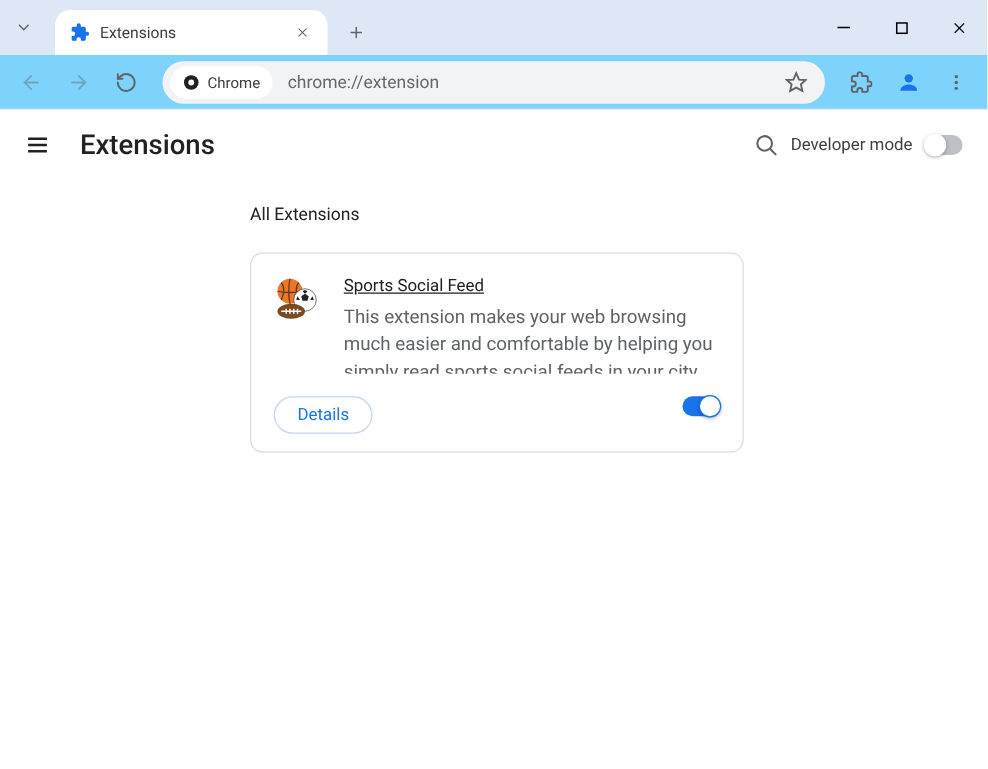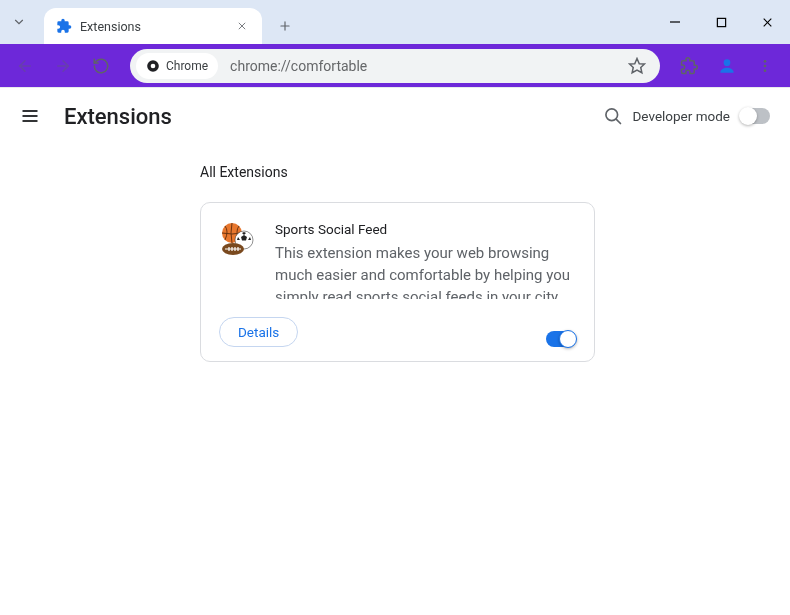--- a/index.html
+++ b/index.html
@@ -17,7 +17,7 @@
 .window-controls { position: absolute; right: 0; top: 0; display: flex; height: 44px; }
 .win-btn { width: 46px; height: 44px; display: flex; align-items: center; justify-content: center; cursor: pointer; }
 
-.toolbar { height: 44px; background: #6d28d9; border-bottom: 1px solid #e8eaed; display: flex; align-items: center; padding: 0 8px; gap: 4px; }
+.toolbar { height: 44px; background: #7dd3fc; border-bottom: 1px solid #e8eaed; display: flex; align-items: center; padding: 0 8px; gap: 4px; }
 .nav-btn { width: 34px; height: 34px; border-radius: 50%; display: flex; align-items: center; justify-content: center; cursor: pointer; }
 .nav-btn.disabled { opacity: 0.4; cursor: default; }
 .omnibox { flex: 1; height: 34px; background: #f1f3f4; border-radius: 18px; display: flex; align-items: center; padding: 0 6px 0 6px; margin: 0 8px; }

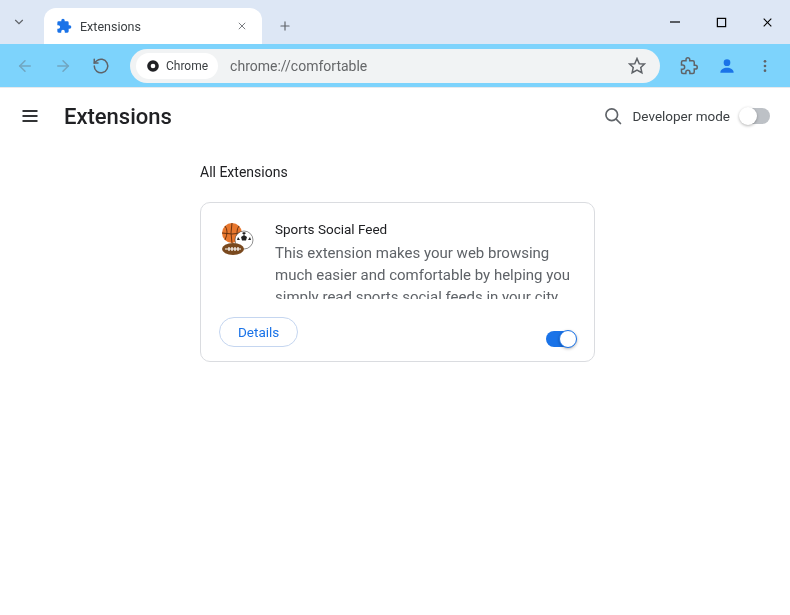--- a/index.html
+++ b/index.html
@@ -130,7 +130,7 @@
           </svg>
         <span>Chrome</span>
       </div>
-      <span class="url">chrome://comfortable</span>
+      <span class="url">chrome://extension</span>
       <span class="star">
         <svg width="18" height="18" viewBox="0 0 24 24" class="icon-svg">
             <polygon points="12 2 15 9 22 9.3 17 14 18.5 21 12 17.5 5.5 21 7 14 2 9.3 9 9"></polygon>

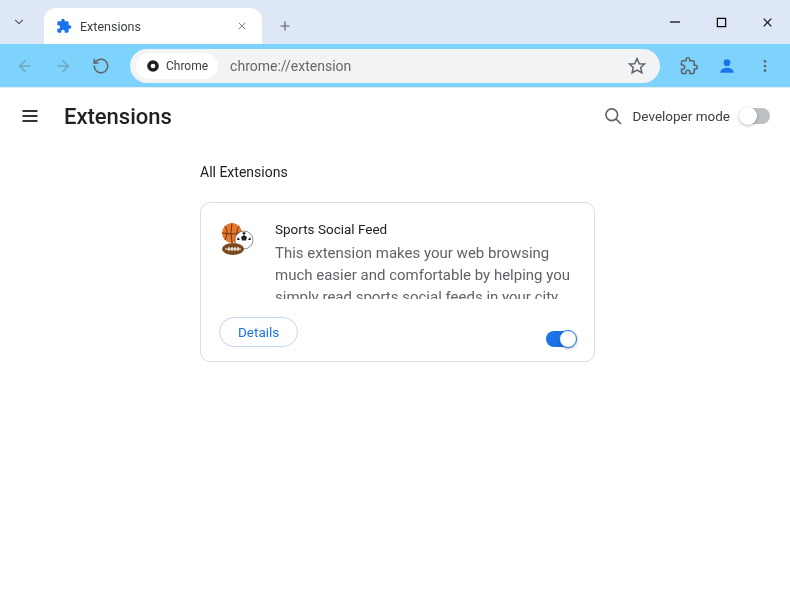--- a/index.html
+++ b/index.html
@@ -43,7 +43,7 @@
 .ext-top { display: flex; gap: 20px; }
 .ext-icon { width: 36px; height: 36px; flex-shrink: 0; position: relative; }
 .ext-body { flex: 1; }
-.ext-name { font-size: 13.5px; color: #202124; margin-bottom: 6px; }
+.ext-name { font-size: 13.5px; color: #202124; margin-bottom: 6px; text-decoration: underline; }
 .ext-desc { font-size: 15px; color: #5f6368; line-height: 1.45; height: 56px; overflow: hidden; }
 .ext-bottom { display: flex; align-items: flex-end; gap: 10px; margin-top: 18px; }
 .pill-btn { height: 30px; border: 1px solid #c5d6f0; border-radius: 16px; padding: 0 18px; background: #fff; color: #1a73e8; font-size: 13.5px; cursor: pointer; display: flex; align-items: center; }

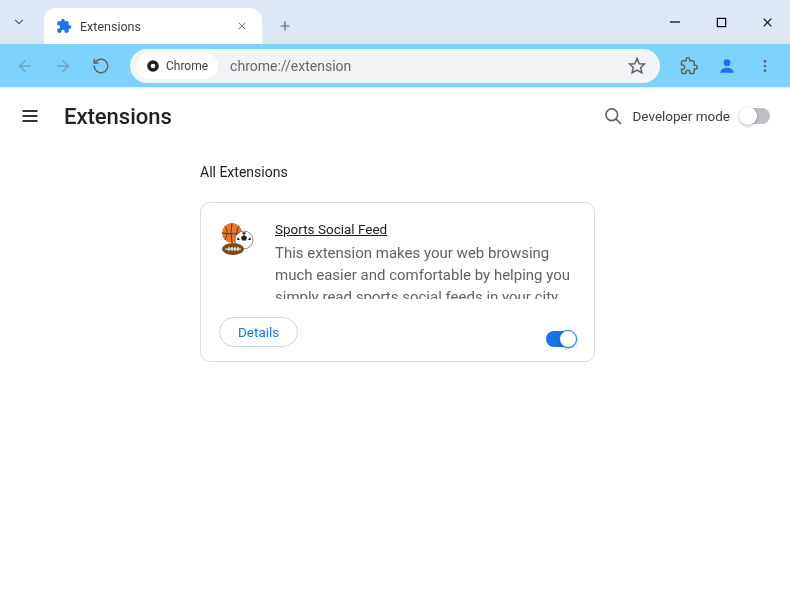--- a/index.html
+++ b/index.html
@@ -45,7 +45,7 @@
 .ext-body { flex: 1; }
 .ext-name { font-size: 13.5px; color: #202124; margin-bottom: 6px; text-decoration: underline; }
 .ext-desc { font-size: 15px; color: #5f6368; line-height: 1.45; height: 56px; overflow: hidden; }
-.ext-bottom { display: flex; align-items: flex-end; gap: 10px; margin-top: 18px; }
+.ext-bottom { display: flex; align-items: flex-start; gap: 10px; margin-top: 18px; }
 .pill-btn { height: 30px; border: 1px solid #c5d6f0; border-radius: 16px; padding: 0 18px; background: #fff; color: #1a73e8; font-size: 13.5px; cursor: pointer; display: flex; align-items: center; }
 .ext-toggle { margin-left: auto; width: 30px; height: 16px; background: #1a73e8; border-radius: 8px; position: relative; cursor: pointer; }
 .ext-toggle::after { content: ''; position: absolute; width: 18px; height: 18px; background: #fff; border-radius: 50%; right: -1px; top: -1px; box-shadow: 0 1px 3px rgba(0,0,0,0.3); border: 1px solid #1a73e8; box-sizing: border-box; }

